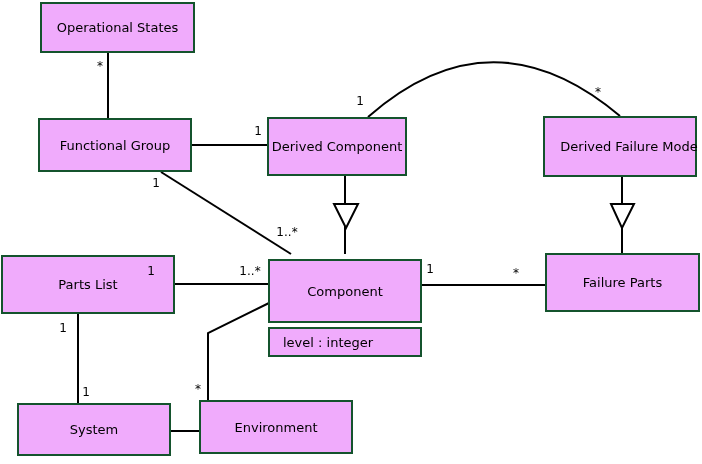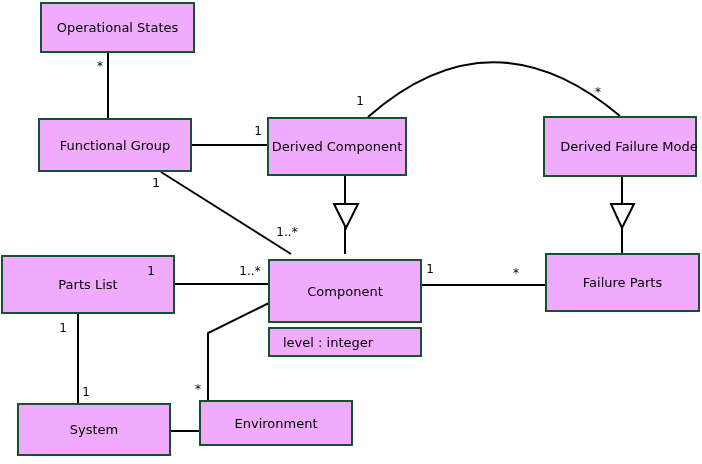--- a/index.html
+++ b/index.html
@@ -56,7 +56,7 @@
   #box-component-attr      { left: 268px; top: 317px; width: 154px; height: 30px; margin-top: 10px; }
   #box-failure-mode        { left: 545px; top: 253px; width: 155px; height: 59px; }
   #box-system              { left: 1px;   top: 403px; width: 154px; height: 53px; margin-left: 16px; }
-  #box-environment         { left: 199px; top: 400px; width: 154px; height: 46px; }
+  #box-environment         { left: 199px; top: 400px; width: 154px; height: 54px; }
 
   
   #mult-0  { left: 100px; top: 66px;  }

